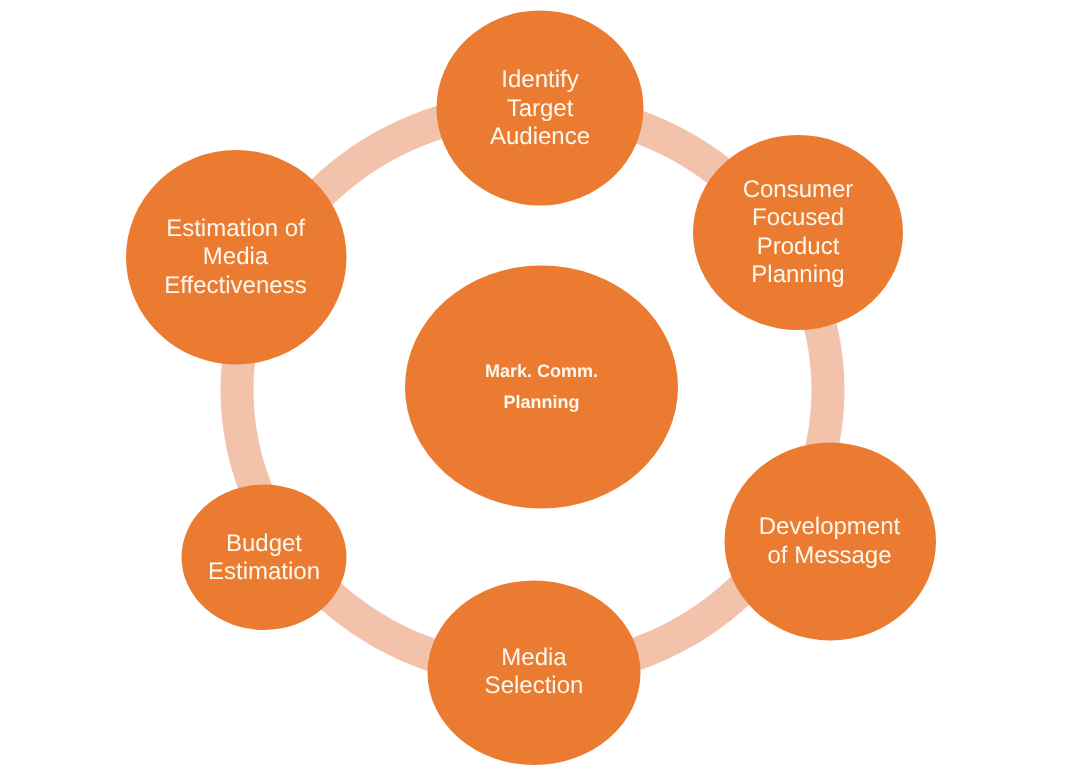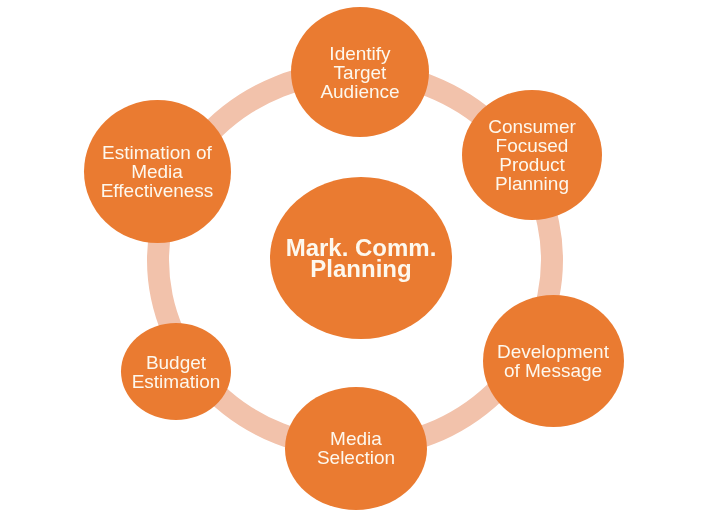--- a/index.html
+++ b/index.html
@@ -40,7 +40,7 @@
     white-space: pre-line;
     text-align: center;
     color: var(--node-text, #fdf8ee);
-    font-size: 19px;
+    font-size: 16px;
     line-height: 19px;
     font-family: "Liberation Sans", sans-serif;
     padding: 0 6px;

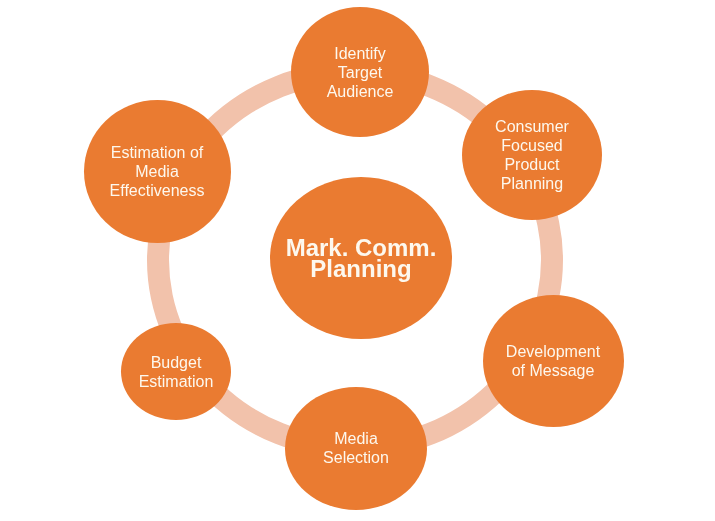--- a/index.html
+++ b/index.html
@@ -47,7 +47,7 @@
   }
   .node.center .label {
     font-weight: 700;
-    font-size: 24px;
+    font-size: 12px;
     line-height: 21px;
   }
 </style>

